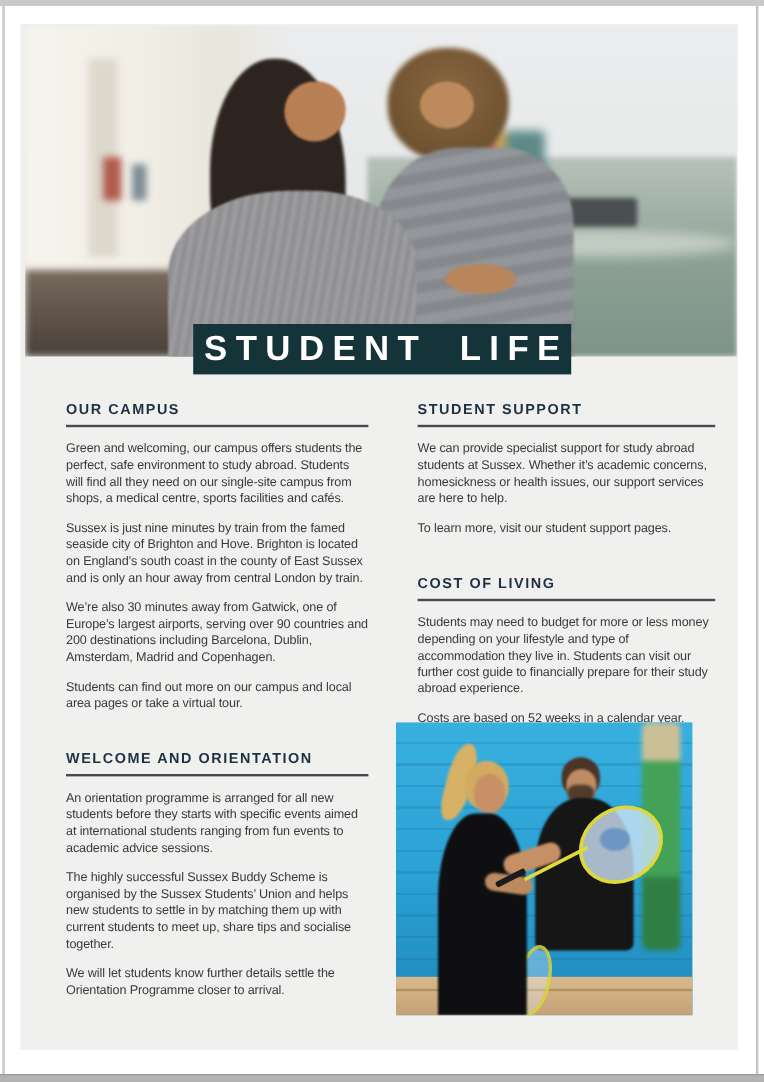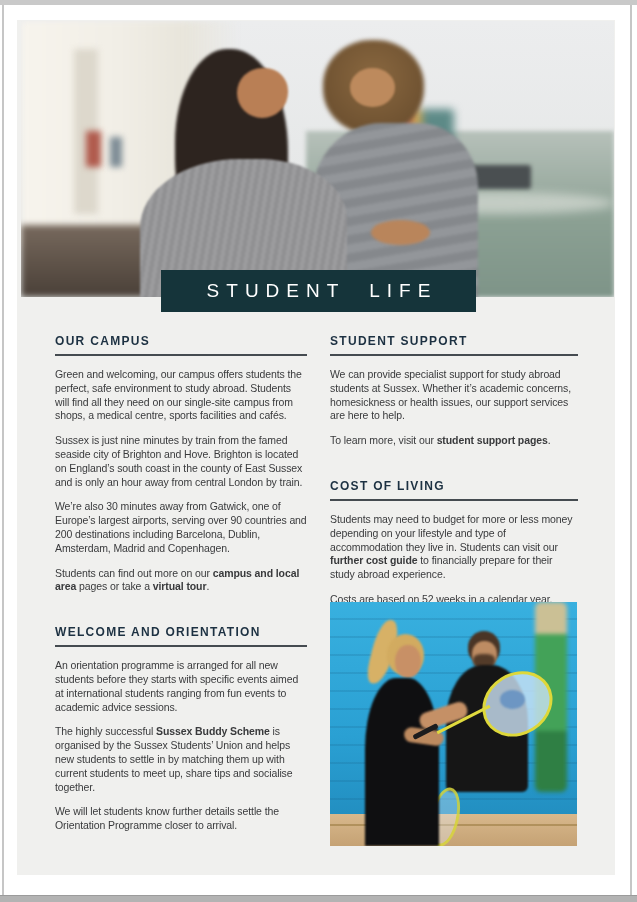--- a/index.html
+++ b/index.html
@@ -42,7 +42,7 @@
 
   
   .banner{position:absolute;left:161px;top:270px;width:315px;height:42px;background:var(--banner-bg,#15343a);display:flex;align-items:center;justify-content:center;}
-  .banner-text{color:#ffffff;font-weight:normal;font-size:19px;letter-spacing:7px;word-spacing:12px;padding-left:7px;white-space:nowrap;}
+  .banner-text{color:#ffffff;font-weight:bold;font-size:29px;letter-spacing:7px;word-spacing:12px;padding-left:7px;white-space:nowrap;}
 
   
   .col{position:absolute;top:334px;}

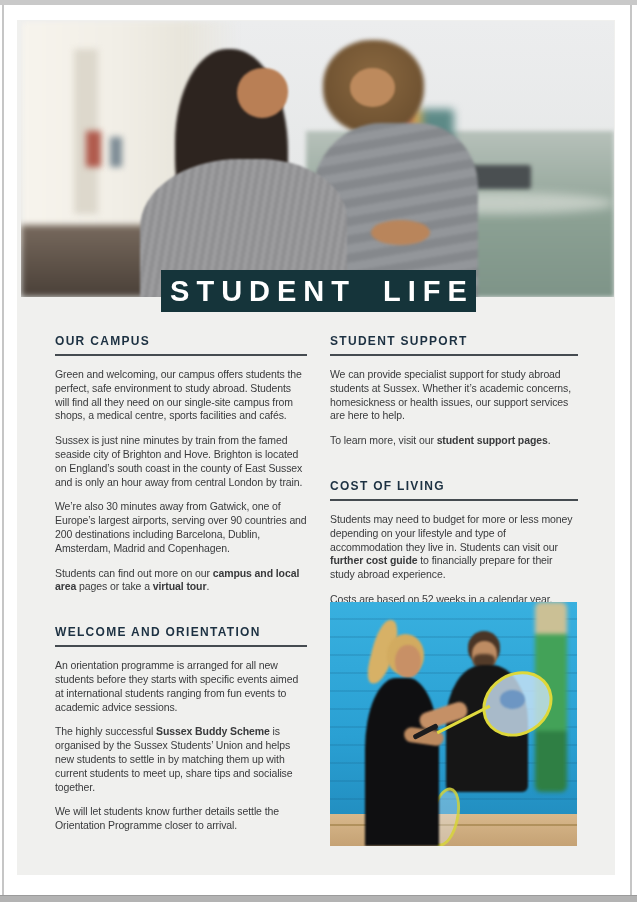--- a/index.html
+++ b/index.html
@@ -47,7 +47,7 @@
   
   .col{position:absolute;top:334px;}
   .col-left{left:55px;width:252px;}
-  .col-right{left:330px;width:248px;}
+  .col-right{left:348px;width:248px;}
   .section + .section{margin-top:31px;}
   .sec-heading{margin:0;font-size:12px;font-weight:bold;letter-spacing:1.3px;color:var(--heading,#1d3142);}
   .rule{height:2px;background:var(--rule,#454b50);margin:6px 0 12px 0;}

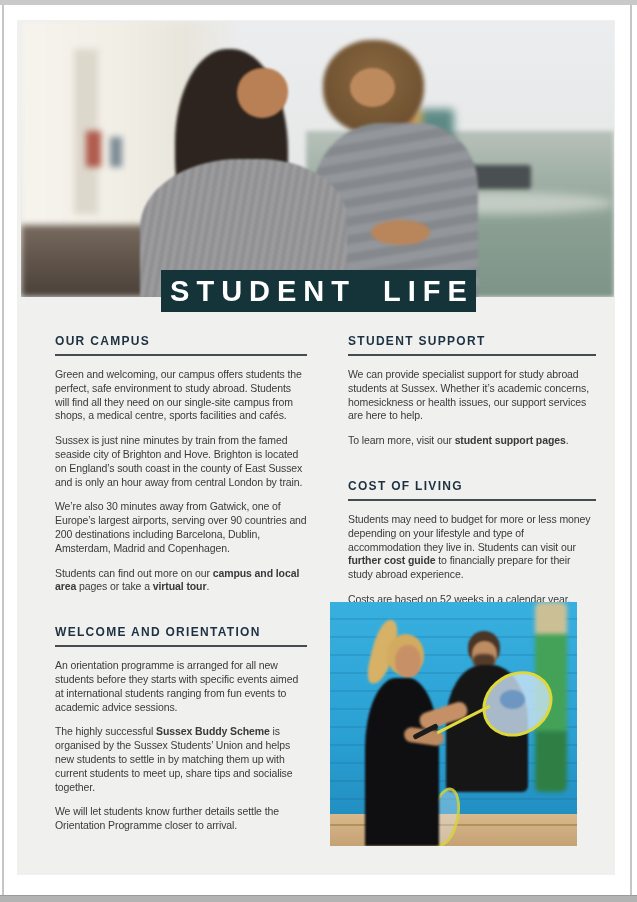--- a/index.html
+++ b/index.html
@@ -52,7 +52,7 @@
   .sec-heading{margin:0;font-size:12px;font-weight:bold;letter-spacing:1.3px;color:var(--heading,#1d3142);}
   .rule{height:2px;background:var(--rule,#454b50);margin:6px 0 12px 0;}
   .body-para{margin:0 0 11px 0;font-size:10.5px;line-height:13.8px;color:var(--body-text,#393a3c);letter-spacing:-0.1px;}
-  .body-para b{font-weight:bold;}
+  .body-para b{font-weight:normal;}
   .inline-link{cursor:pointer;}
 
   

